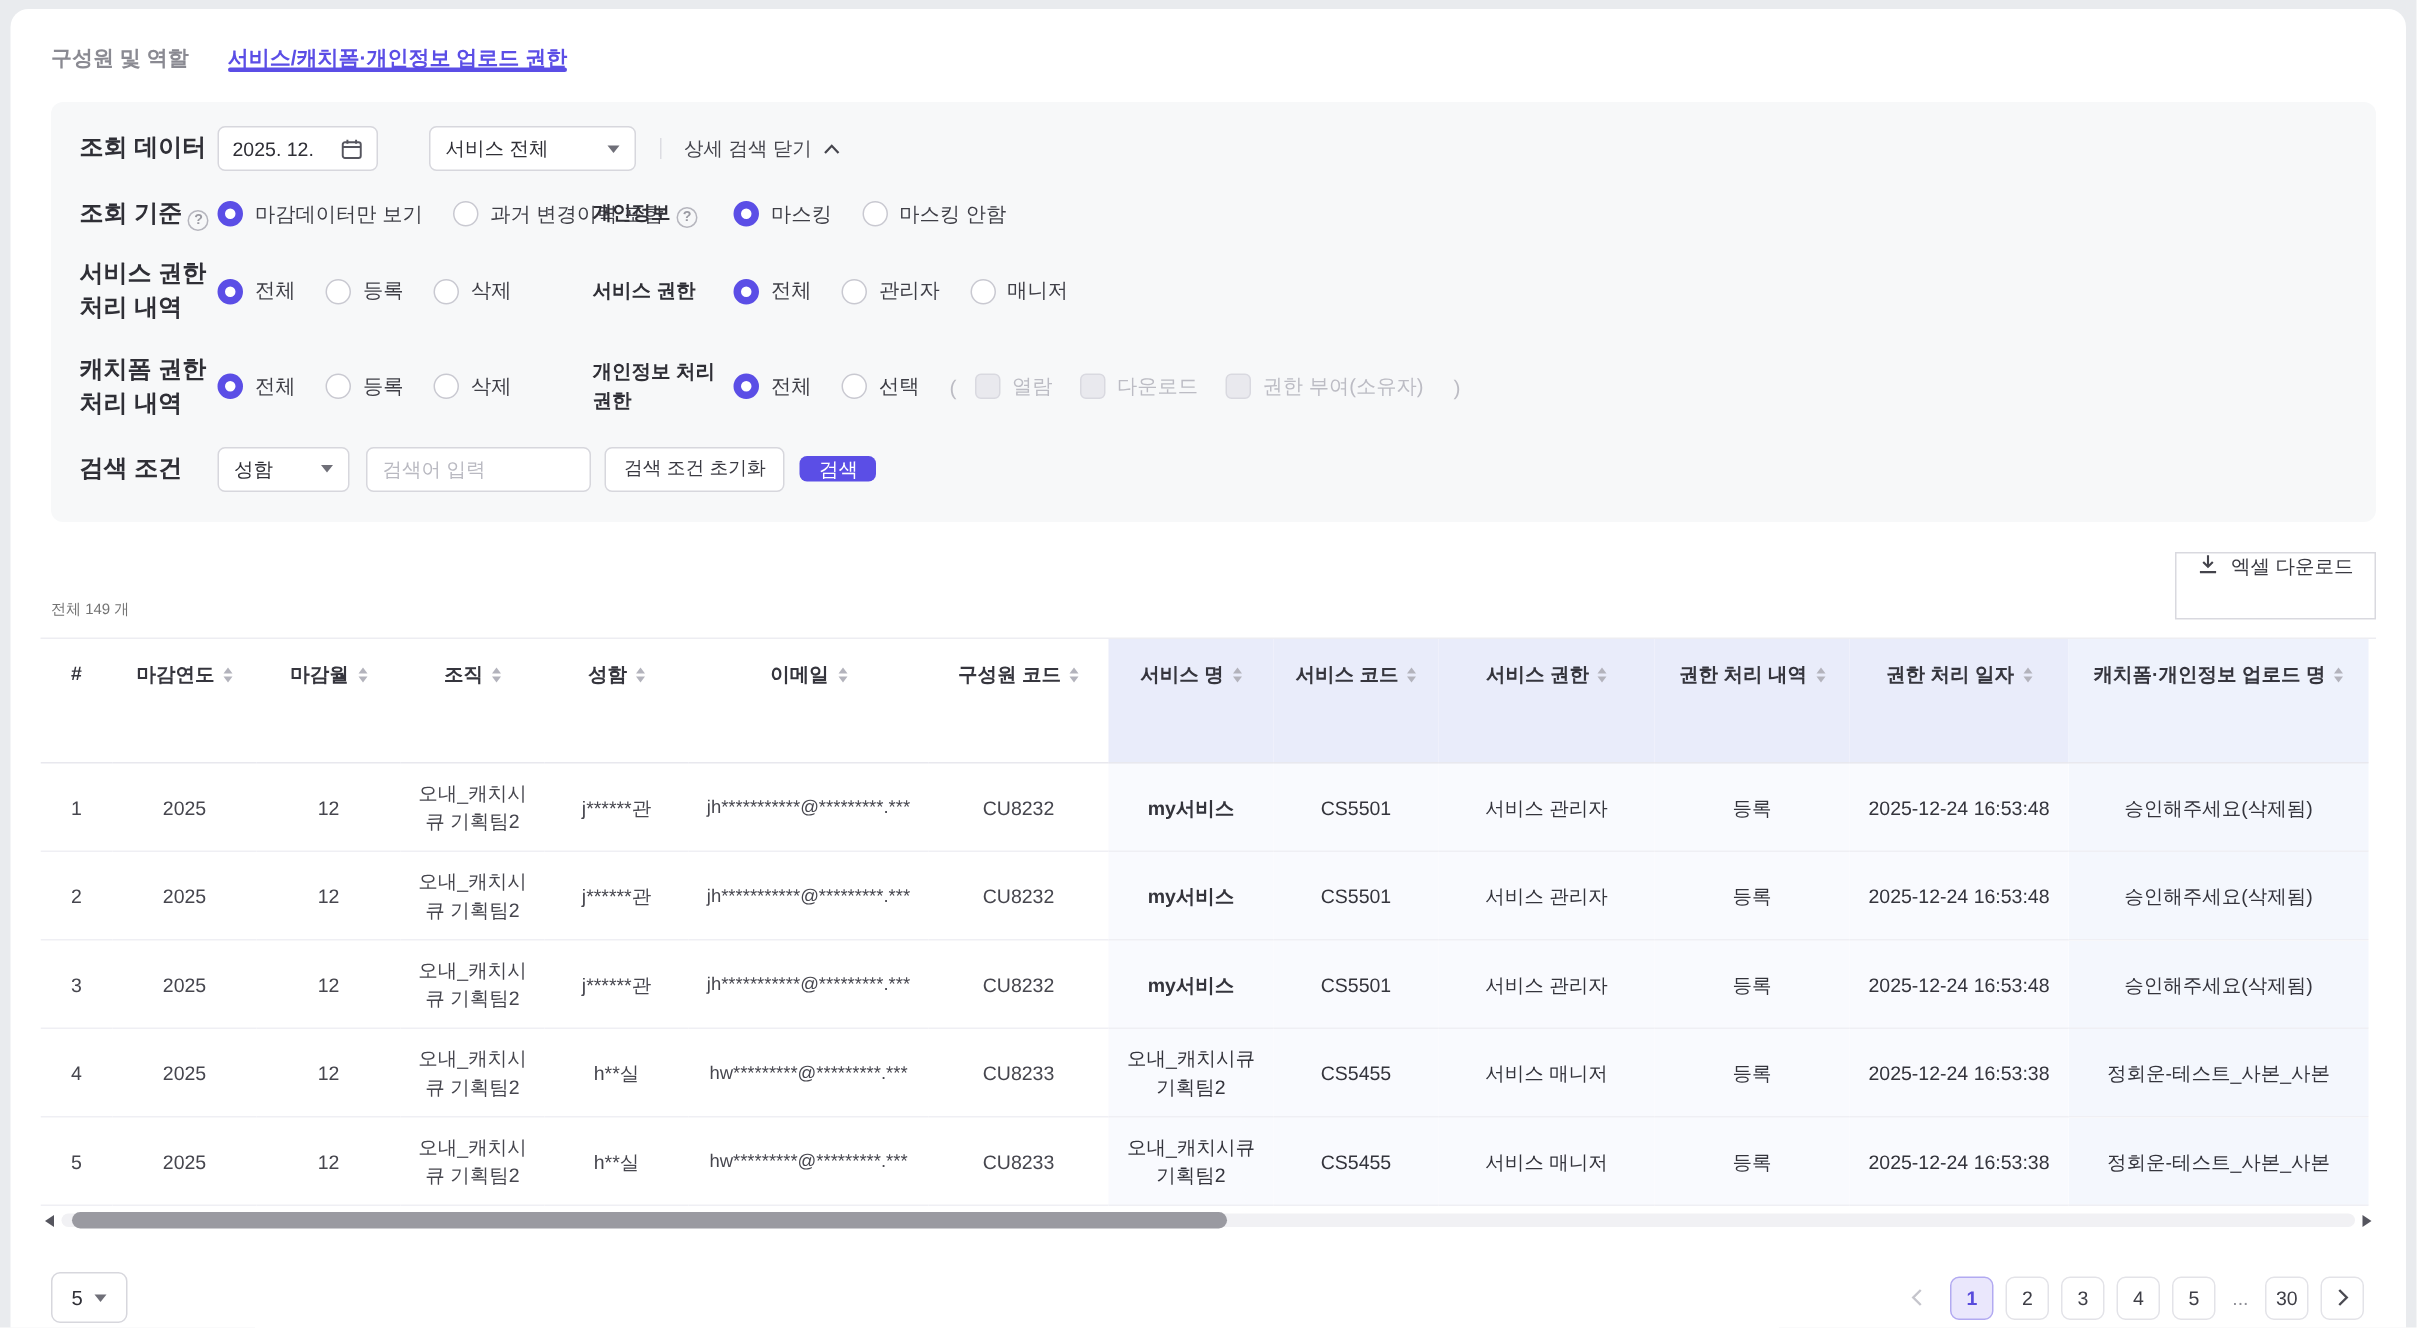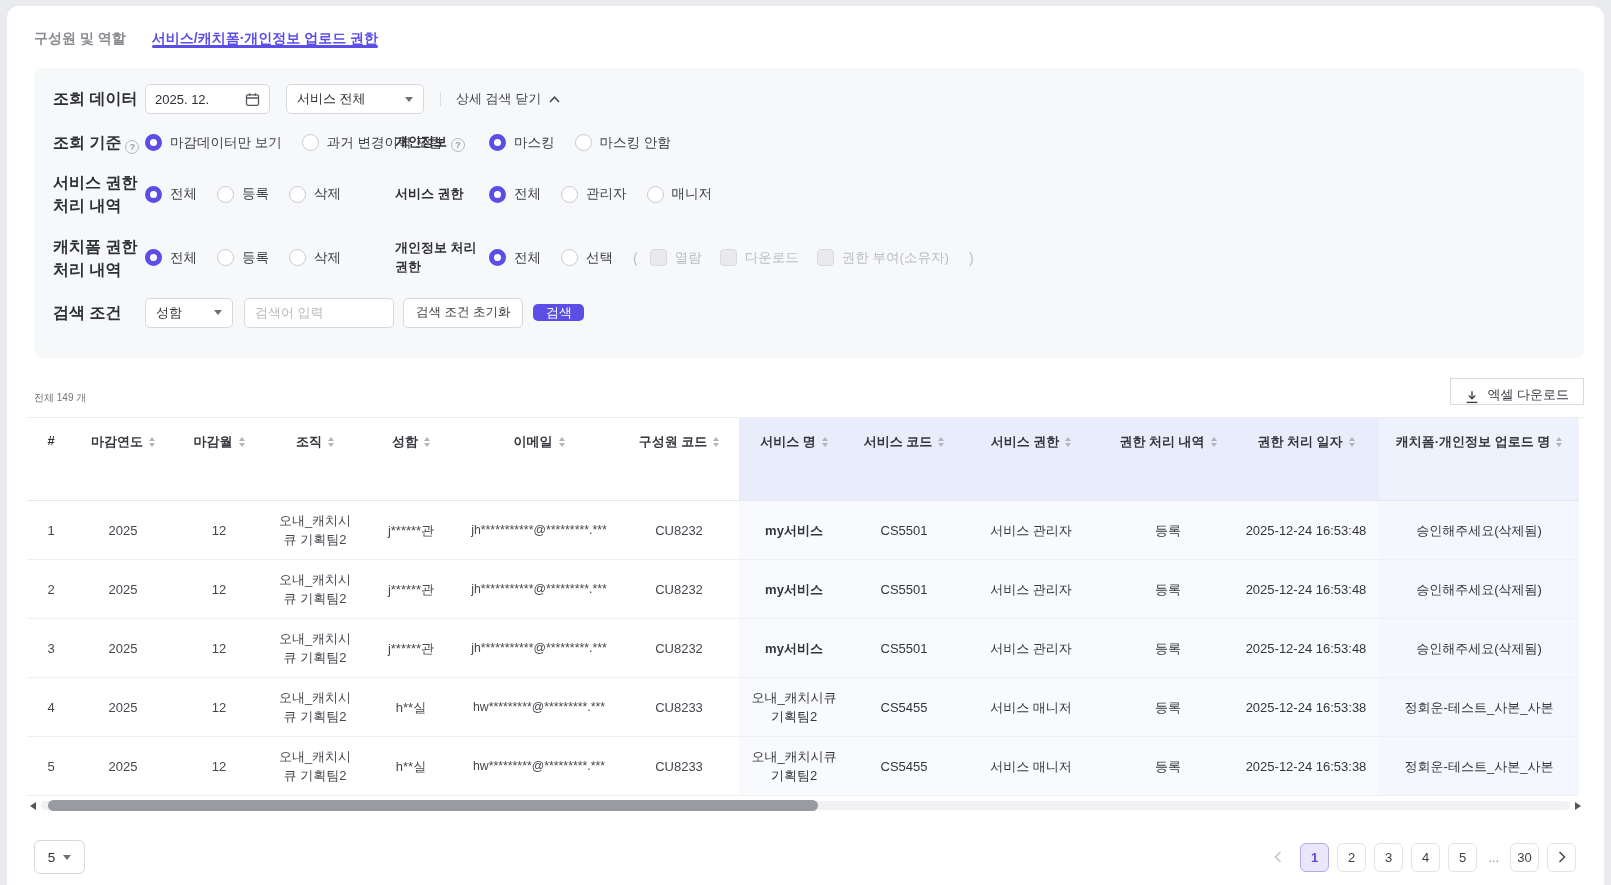--- a/index.html
+++ b/index.html
@@ -52,7 +52,7 @@
   .paren{color:#bcbcc4;font-size:14px;margin-right:12px}
   .paren.close{margin:0 0 0 2px}
   
-  .date-input{width:125px;height:30px;border:1px solid var(--border);border-radius:5px;background:#fff;display:flex;align-items:center;justify-content:space-between;padding:0 9px;font-size:13px;color:#2f2f36;cursor:pointer}
+  .date-input{width:107px;height:30px;border:1px solid var(--border);border-radius:5px;background:#fff;display:flex;align-items:center;justify-content:space-between;padding:0 9px;font-size:13px;color:#2f2f36;cursor:pointer}
   .select{height:30px;border:1px solid var(--border);border-radius:5px;background:#fff;display:flex;align-items:center;justify-content:space-between;padding:0 10px;font-size:13px;color:#2f2f36;cursor:pointer}
   .select.svc{width:138px;margin-left:16px}
   .select.field{width:88px}

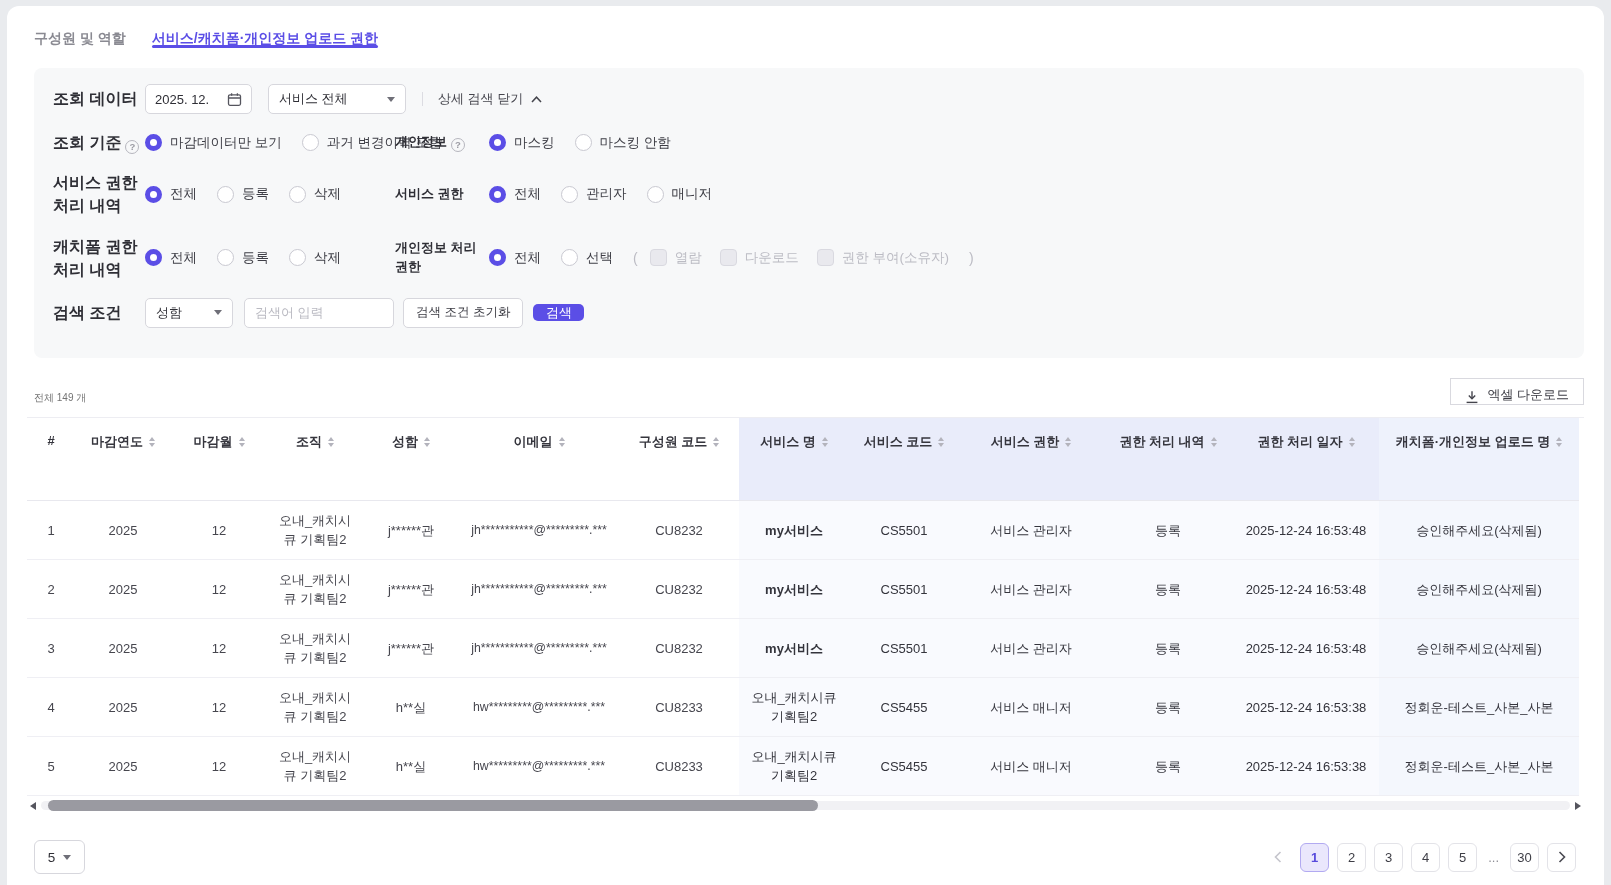--- a/index.html
+++ b/index.html
@@ -54,7 +54,7 @@
   
   .date-input{width:107px;height:30px;border:1px solid var(--border);border-radius:5px;background:#fff;display:flex;align-items:center;justify-content:space-between;padding:0 9px;font-size:13px;color:#2f2f36;cursor:pointer}
   .select{height:30px;border:1px solid var(--border);border-radius:5px;background:#fff;display:flex;align-items:center;justify-content:space-between;padding:0 10px;font-size:13px;color:#2f2f36;cursor:pointer}
-  .select.svc{width:138px;margin-left:16px}
+  .select.svc{width:138px;margin-left:34px}
   .select.field{width:88px}
   .caret{width:0;height:0;border-left:4.5px solid transparent;border-right:4.5px solid transparent;border-top:5.5px solid #6f6f78}
   .vdiv{width:1px;height:14px;background:#dcdce2;margin:0 15px 0 16px}

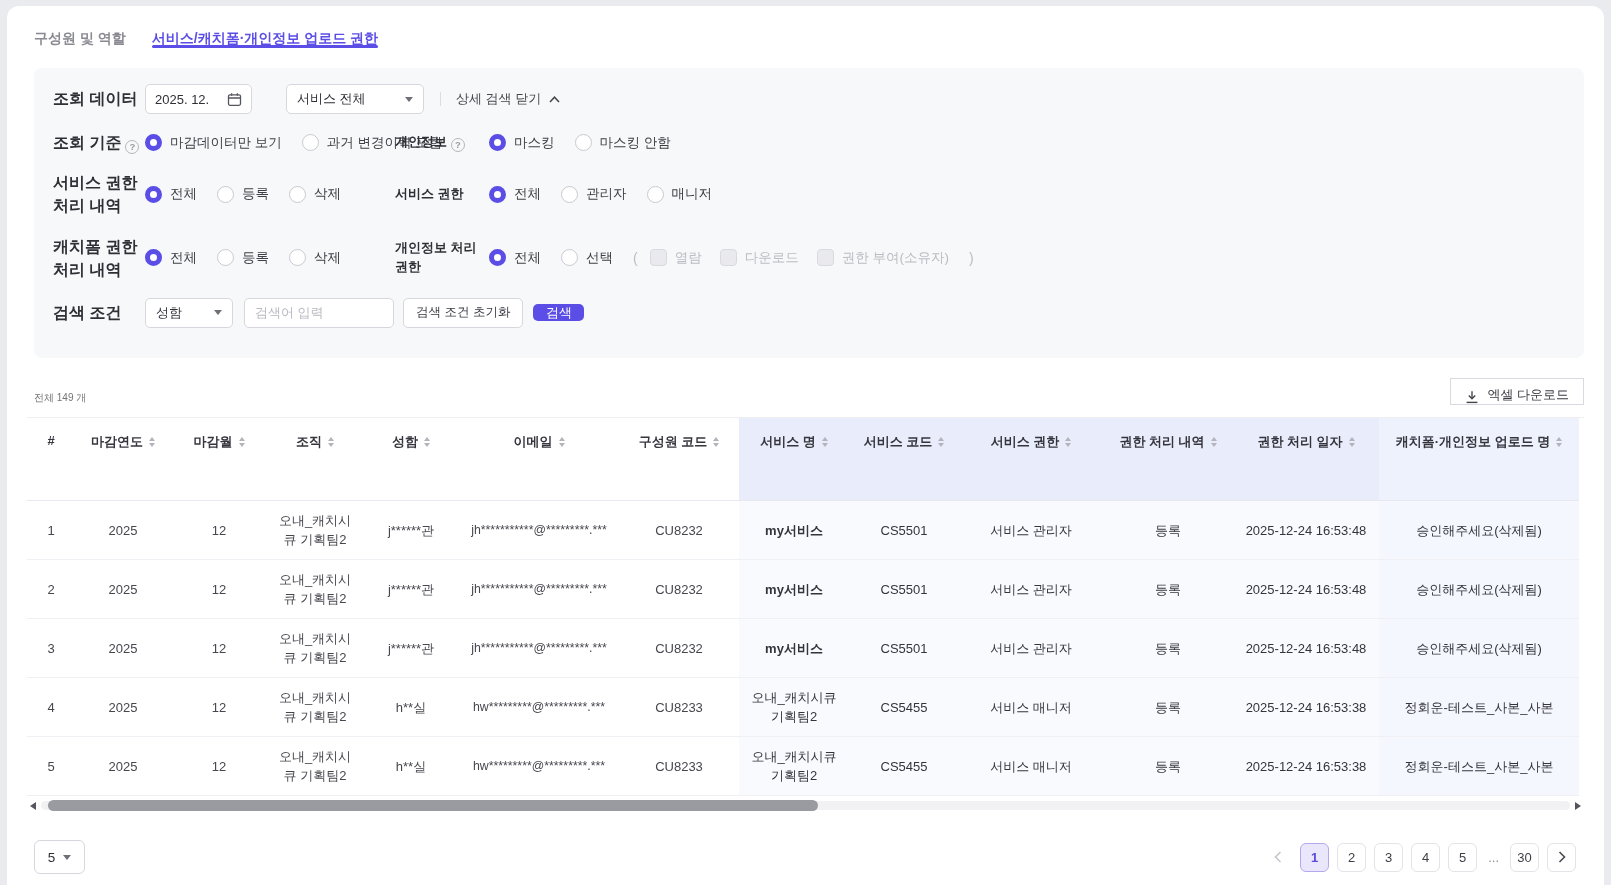--- a/index.html
+++ b/index.html
@@ -36,7 +36,7 @@
   
   .panel{margin:20px 0 0 7px;background:#f7f8f9;border-radius:8px;padding:16px 19px 18px}
   .frow{display:flex;align-items:center;margin-bottom:17px}
-  .frow:last-child{margin-bottom:12px}
+  .frow:last-child{margin-bottom:2px}
   .f-label{width:92px;flex:none;font-weight:700;font-size:16px;color:#2f2f36;line-height:1.45}
   .f-label2{width:94px;flex:none;font-weight:700;font-size:13px;color:#2f2f36;line-height:1.45}
   .group1{width:250px;flex:none;display:flex;align-items:center}

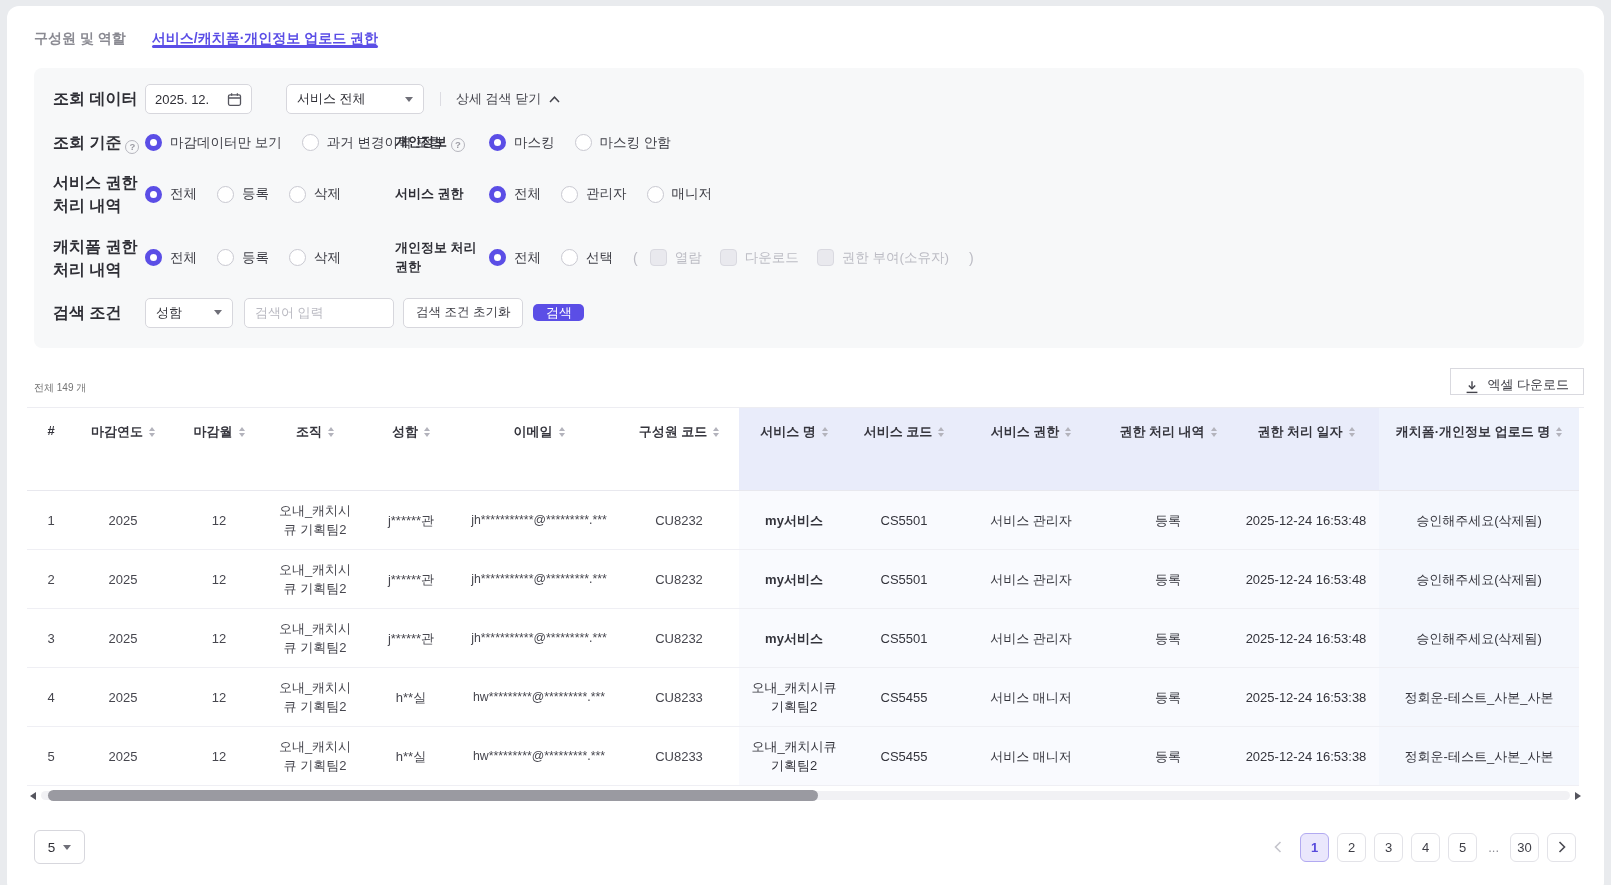--- a/index.html
+++ b/index.html
@@ -66,7 +66,7 @@
   
   .summary{display:flex;justify-content:space-between;align-items:flex-end;margin:20px 0 12px 1px}
   .total{font-size:10px;color:#737373;padding-left:6px}
-  .btn-excel{height:27px;display:inline-flex;align-items:flex-end;gap:8px;padding:0 14px;background:#fff;border:1px solid #d9d9df;border-radius:0;font-size:13px;color:#3a3a42;cursor:pointer;font-family:inherit}
+  .btn-excel{height:45px;display:inline-flex;align-items:flex-start;gap:8px;padding:0 14px;background:#fff;border:1px solid #d9d9df;border-radius:0;font-size:13px;color:#3a3a42;cursor:pointer;font-family:inherit}
   
   .table-viewport{overflow:hidden;width:100%;border-top:1px solid #ededf2}
   table{border-collapse:collapse;table-layout:fixed;width:1552px}

